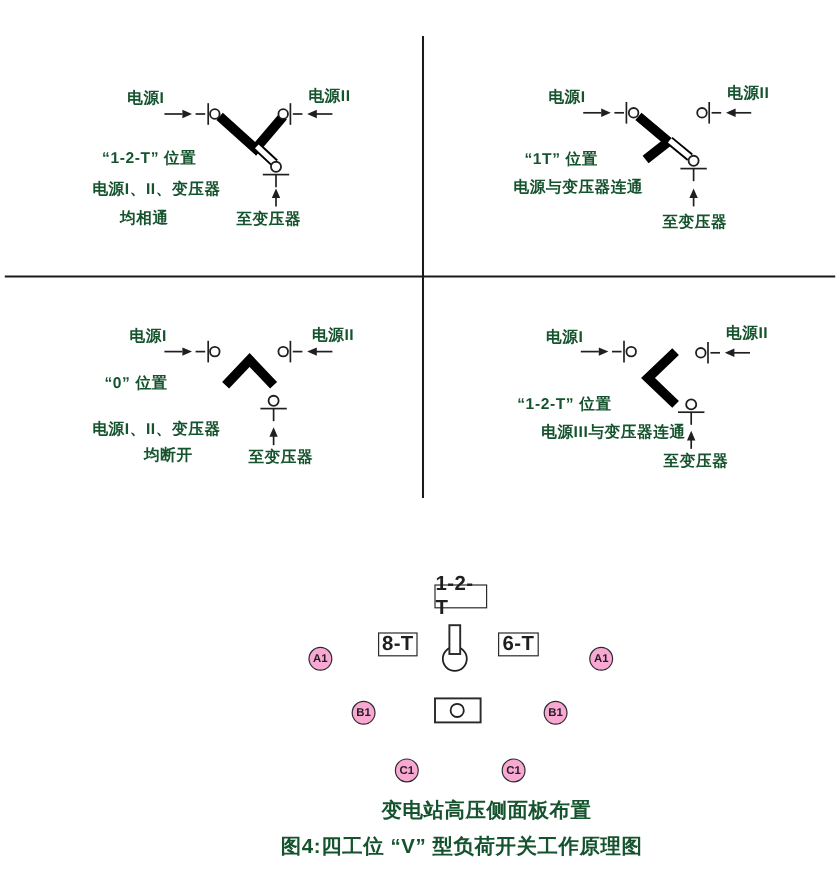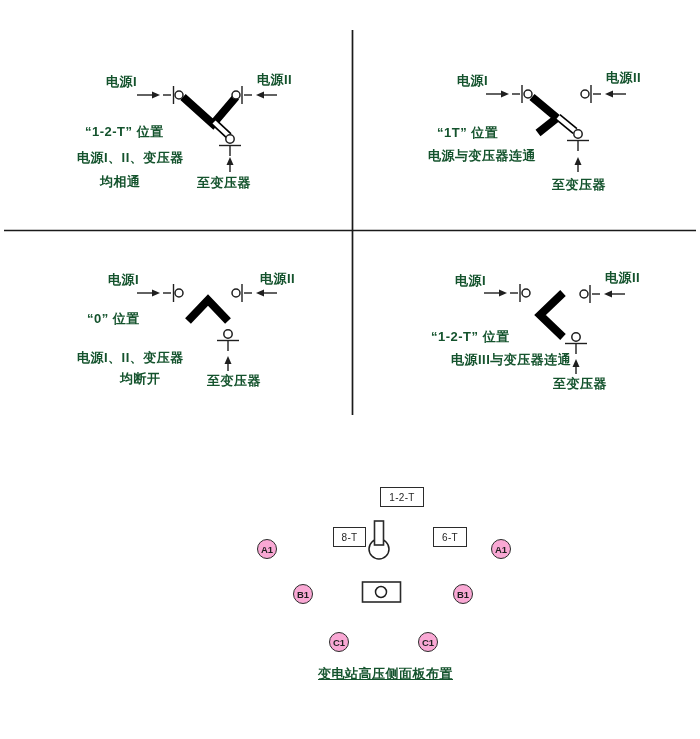--- a/index.html
+++ b/index.html
@@ -18,7 +18,7 @@
      letter-spacing:0.5px;white-space:nowrap;line-height:1;}
   .pbox{position:absolute;border:1.6px solid #2b2b2b;background:#fff;
         display:flex;align-items:center;justify-content:center;
-        font-weight:400;font-size:10px;color:#1f1f1f;letter-spacing:0.3px;margin-left:18px;}
+        font-weight:700;font-size:17px;color:#1f1f1f;letter-spacing:0.3px;}
   .term{position:absolute;width:18px;height:18px;border:1.5px solid #2b2b2b;border-radius:50%;
         background:#f9a8d4;display:flex;align-items:center;justify-content:center;
         font-weight:700;font-size:9.5px;color:#1f1f1f;}

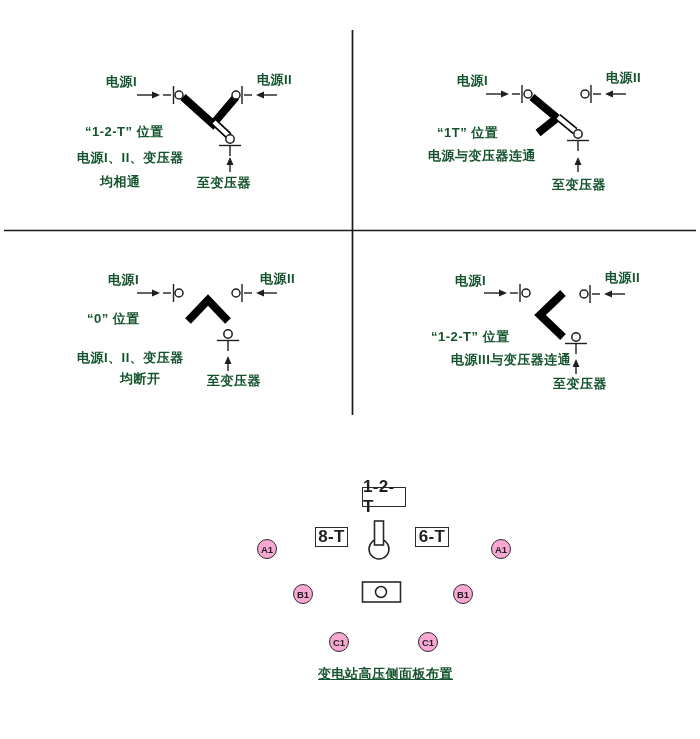--- a/index.html
+++ b/index.html
@@ -22,7 +22,7 @@
   .term{position:absolute;width:18px;height:18px;border:1.5px solid #2b2b2b;border-radius:50%;
         background:#f9a8d4;display:flex;align-items:center;justify-content:center;
         font-weight:700;font-size:9.5px;color:#1f1f1f;}
-  .caption{font-size:13px;text-decoration:underline;}
+  .caption{font-size:17px;}
 </style>
 </head>
 <body>

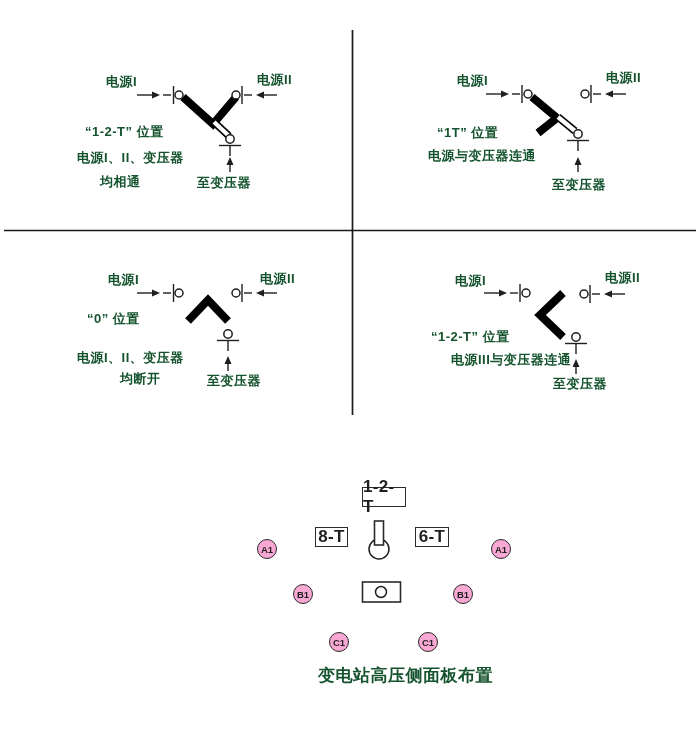--- a/index.html
+++ b/index.html
@@ -164,6 +164,7 @@
   <div class="term" style="left:418px;top:632px">C1</div>
 
   <div class="t caption" style="left:318px;top:667px">变电站高压侧面板布置</div>
+  <div class="t caption" style="left:234px;top:697px">图4:四工位 “V” 型负荷开关工作原理图</div>
 
 </div>
 

